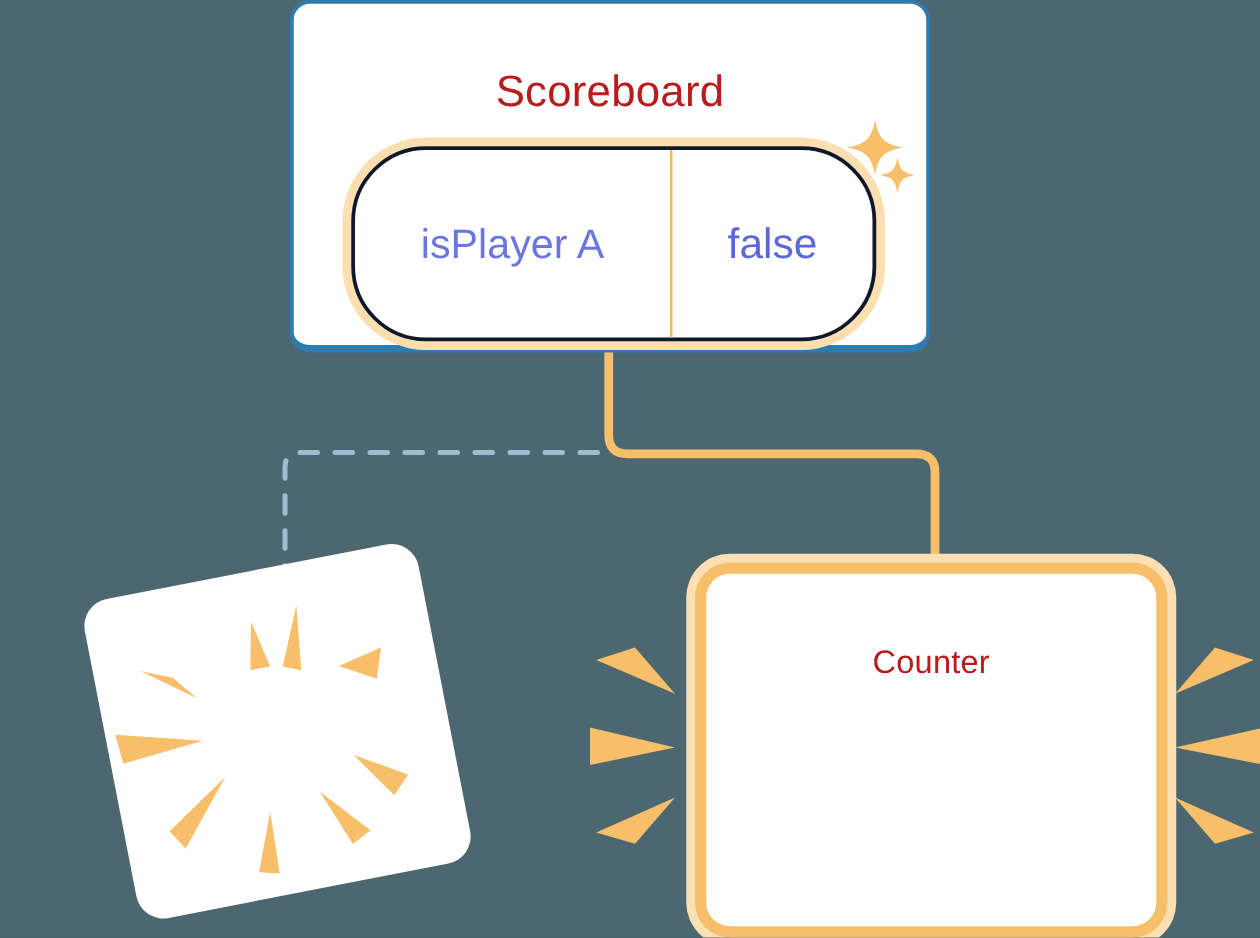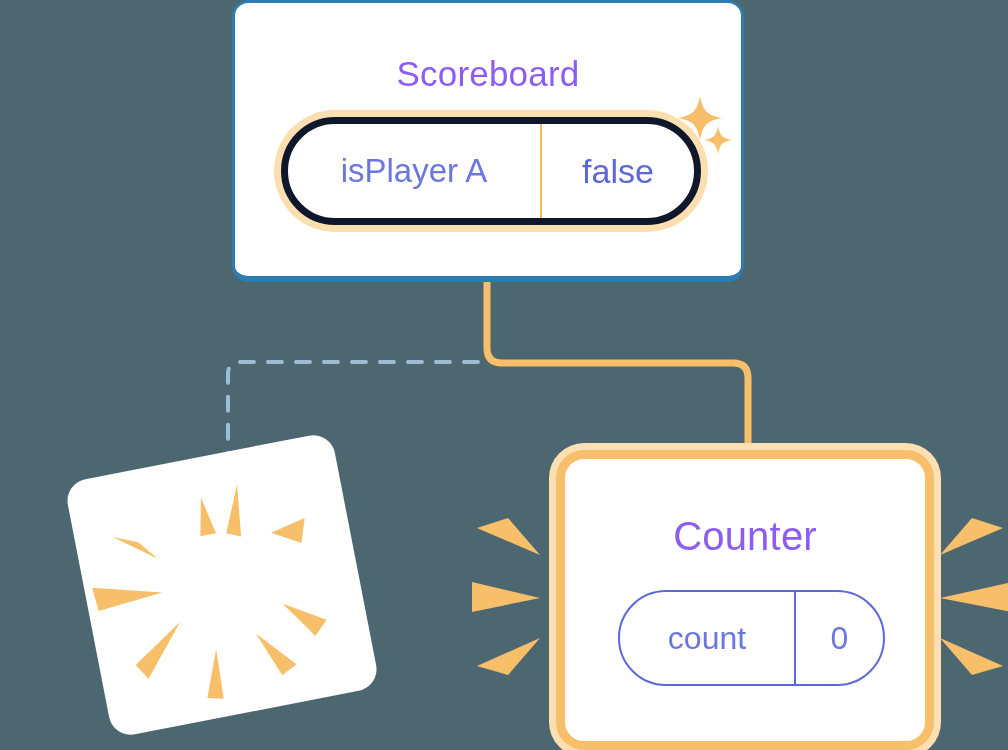--- a/index.html
+++ b/index.html
@@ -45,7 +45,7 @@
   }
   .card-title {
     text-align: center;
-    color: #8b5cf6;
+    color: #b91c1c;
     font-size: 35px;
     letter-spacing: 0.2px;
     margin-top: 51px;

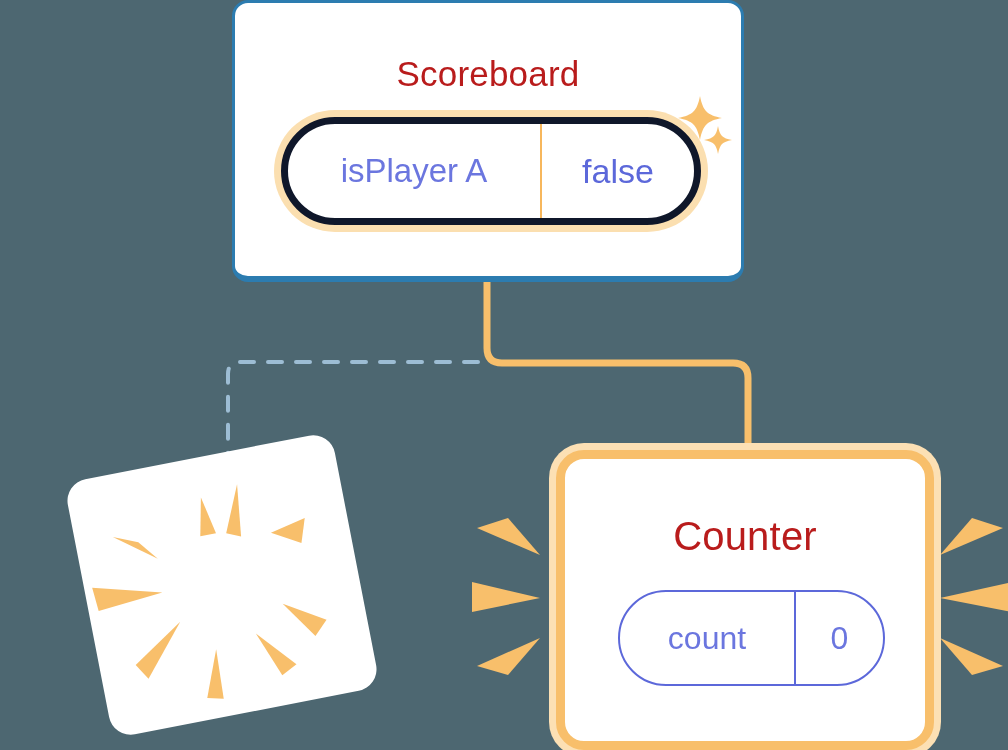--- a/index.html
+++ b/index.html
@@ -57,11 +57,11 @@
     left: 46px;
     top: 114px;
     width: 420px;
-    height: 108px;
+    height: 156px;
     box-sizing: border-box;
     border-radius: 60px;
     background: #ffffff;
-    border: 7px solid #0f172a;
+    border: 3px solid #0f172a;
     box-shadow: 0 0 0 7px #fbdfb0;
     display: flex;
     align-items: stretch;

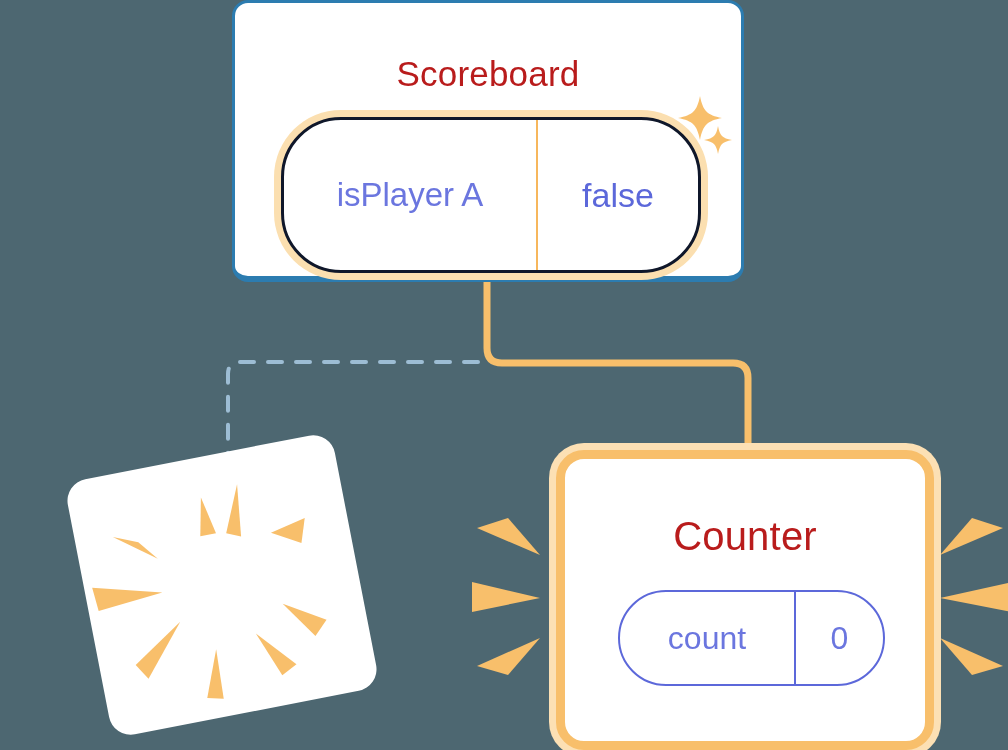--- a/index.html
+++ b/index.html
@@ -109,7 +109,7 @@
   }
   .counter-card .card-title {
     margin-top: 55px;
-    font-size: 40px;
+    font-size: 26px;
   }
 
   

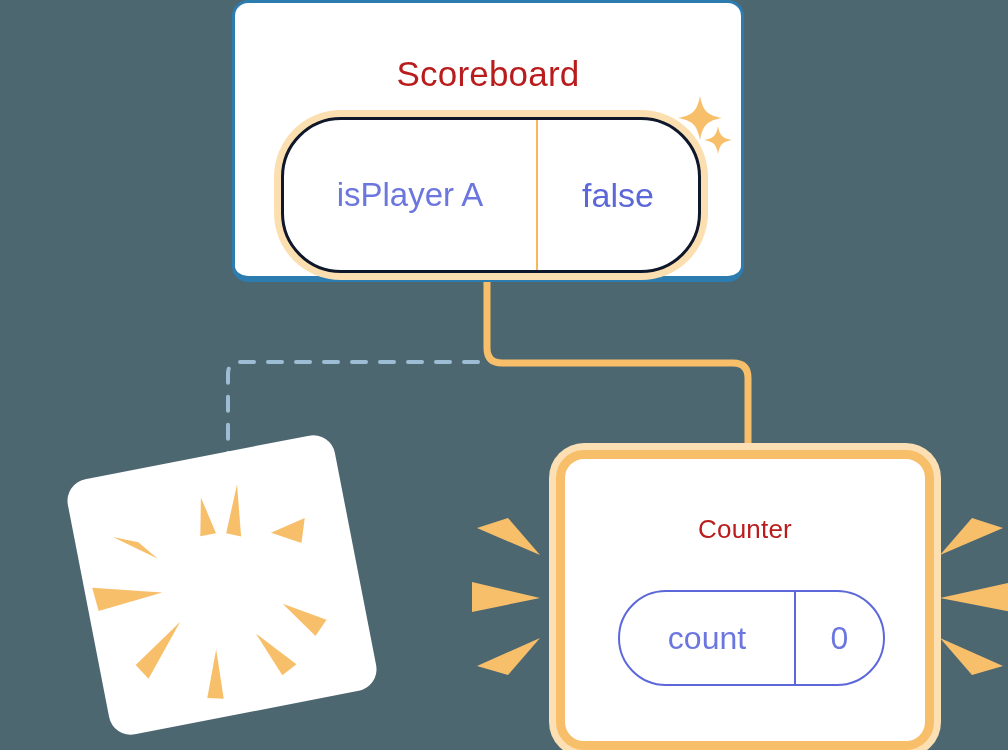--- a/index.html
+++ b/index.html
@@ -245,10 +245,6 @@
   <div class="counter-card">
     <div class="card-title">Counter</div>
 
-    <div class="pill-purple">
-      <div class="pill-key">count</div>
-      <div class="pill-val">0</div>
-    </div>
   </div>
 
 </div>

